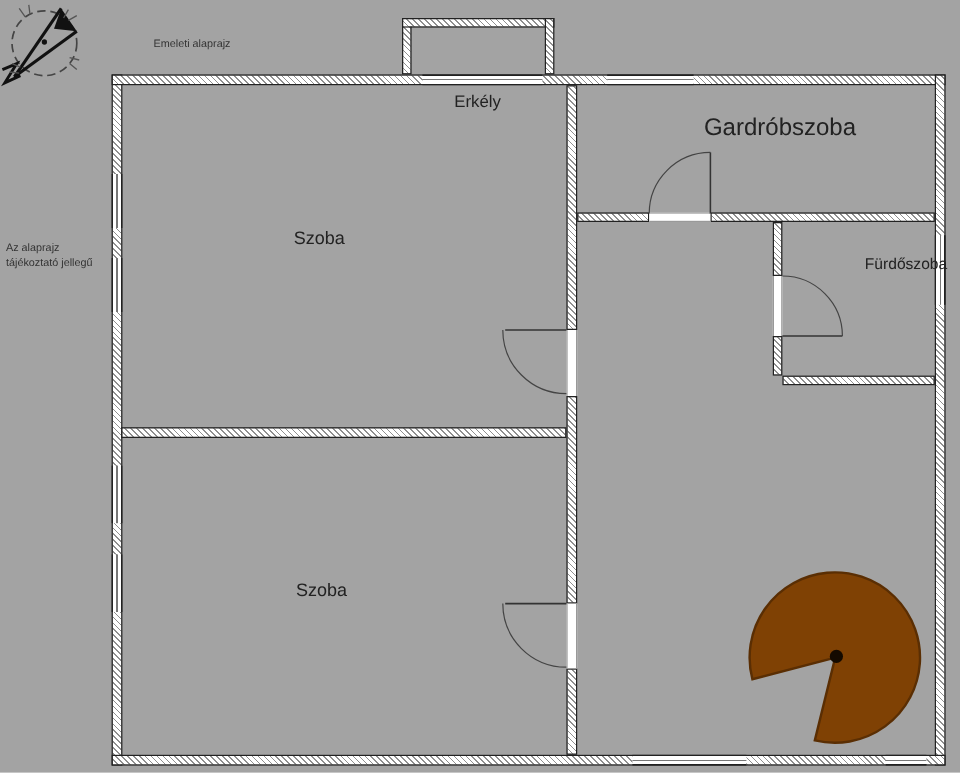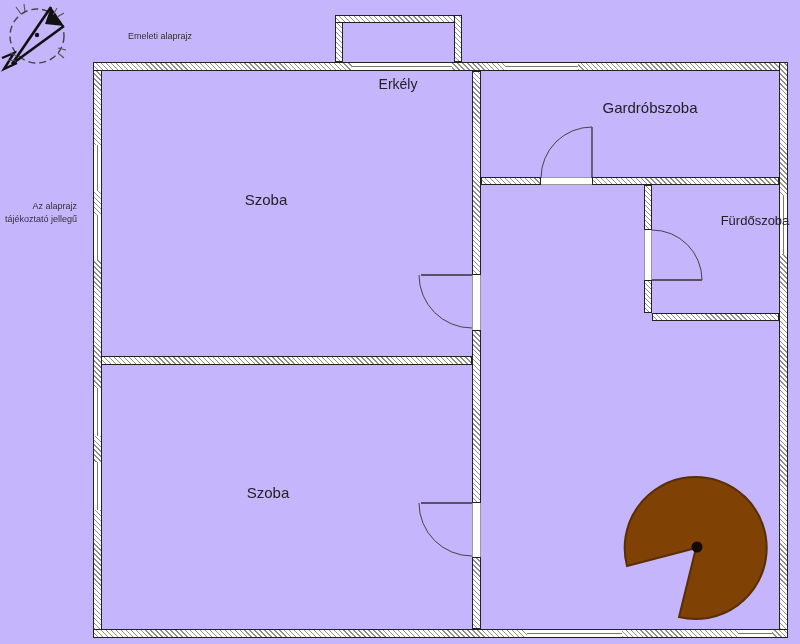--- a/index.html
+++ b/index.html
@@ -3,7 +3,7 @@
 <meta charset="utf-8">
 <style>
   html,body{margin:0;padding:0;background:#ffffff;}
-  #stage{position:relative;width:800px;height:644px;background:#c4b5fd;overflow:hidden;
+  #stage{position:relative;width:800px;height:644px;background:#a3a3a3;overflow:hidden;
          font-family:"Liberation Sans",sans-serif;color:#1a1a1a;}
   .wall{position:absolute;box-sizing:border-box;border:1px solid #222;
         background:repeating-linear-gradient(45deg,#ffffff 0 2.5px,#8f8f8f 2.5px 3.5px);}

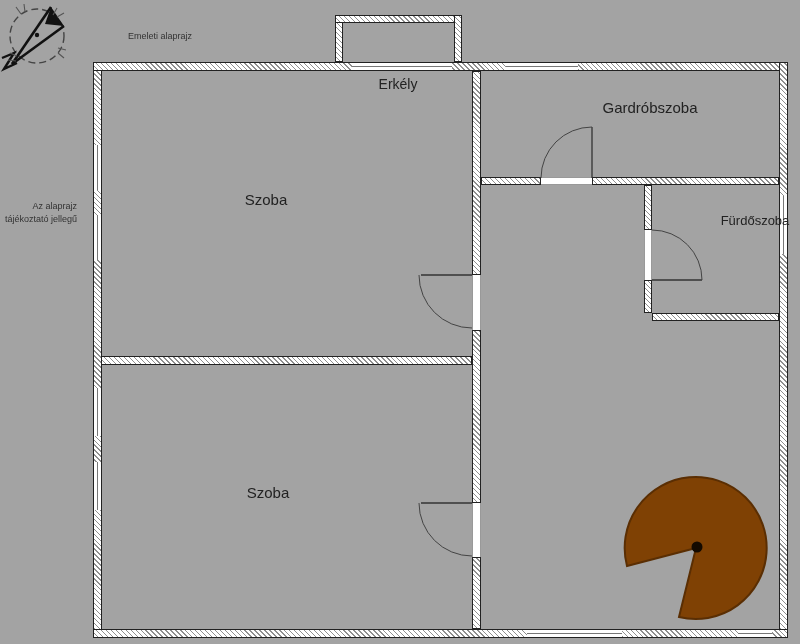--- a/index.html
+++ b/index.html
@@ -17,7 +17,7 @@
         border-top:1px solid #999;border-bottom:1px solid #999;}
   .room-label{position:absolute;transform:translate(-50%,-50%);white-space:nowrap;color:#222;}
   .lbl-15{font-size:15px;}
-  .lbl-16{font-size:15px;}
+  .lbl-16{font-size:20px;}
   .lbl-14{font-size:14px;margin-top:44px;}
   .lbl-13{font-size:13px;padding-left:44px;}
   .note-small{position:absolute;font-size:9px;color:#333;}

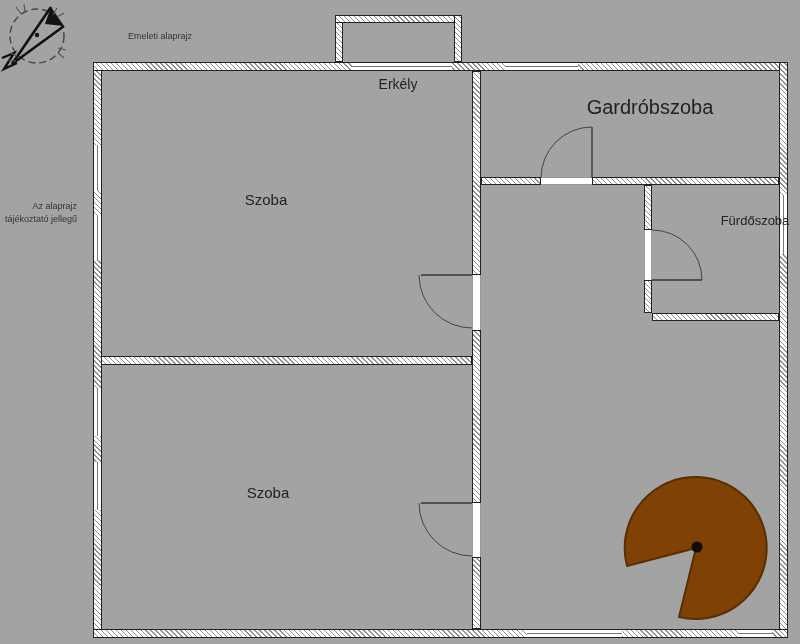--- a/index.html
+++ b/index.html
@@ -21,7 +21,7 @@
   .lbl-14{font-size:14px;margin-top:44px;}
   .lbl-13{font-size:13px;padding-left:44px;}
   .note-small{position:absolute;font-size:9px;color:#333;}
-  .note-tiny{position:absolute;font-size:9px;line-height:13px;color:#333;text-align:right;}
+  .note-tiny{position:absolute;font-size:9px;line-height:13px;color:#333;}
   svg{position:absolute;left:0;top:0;}
 </style>
 </head>

